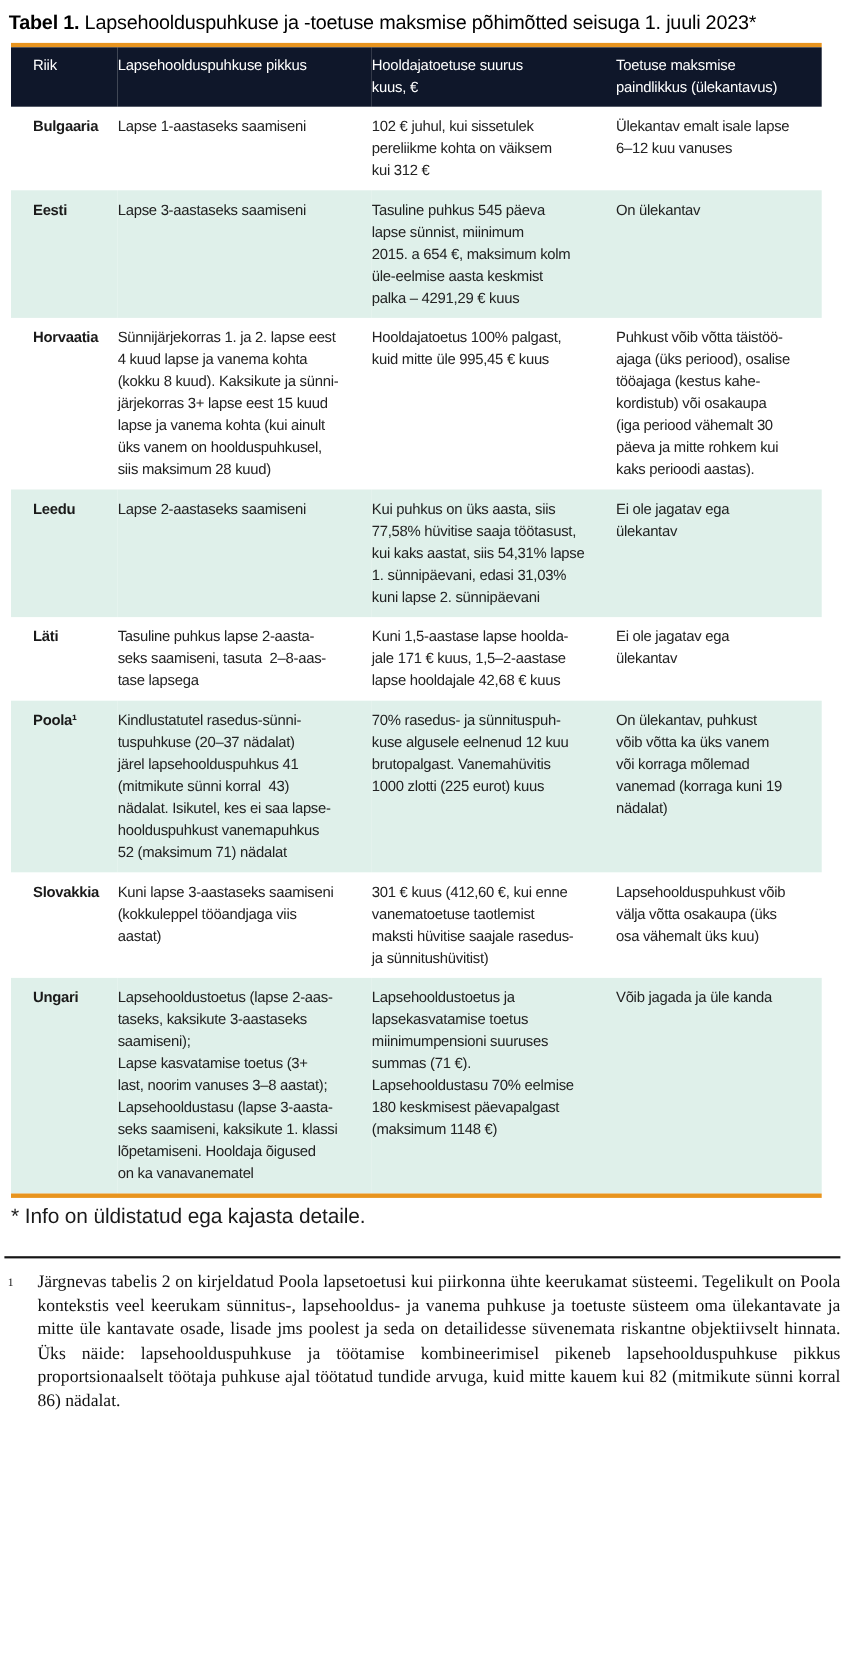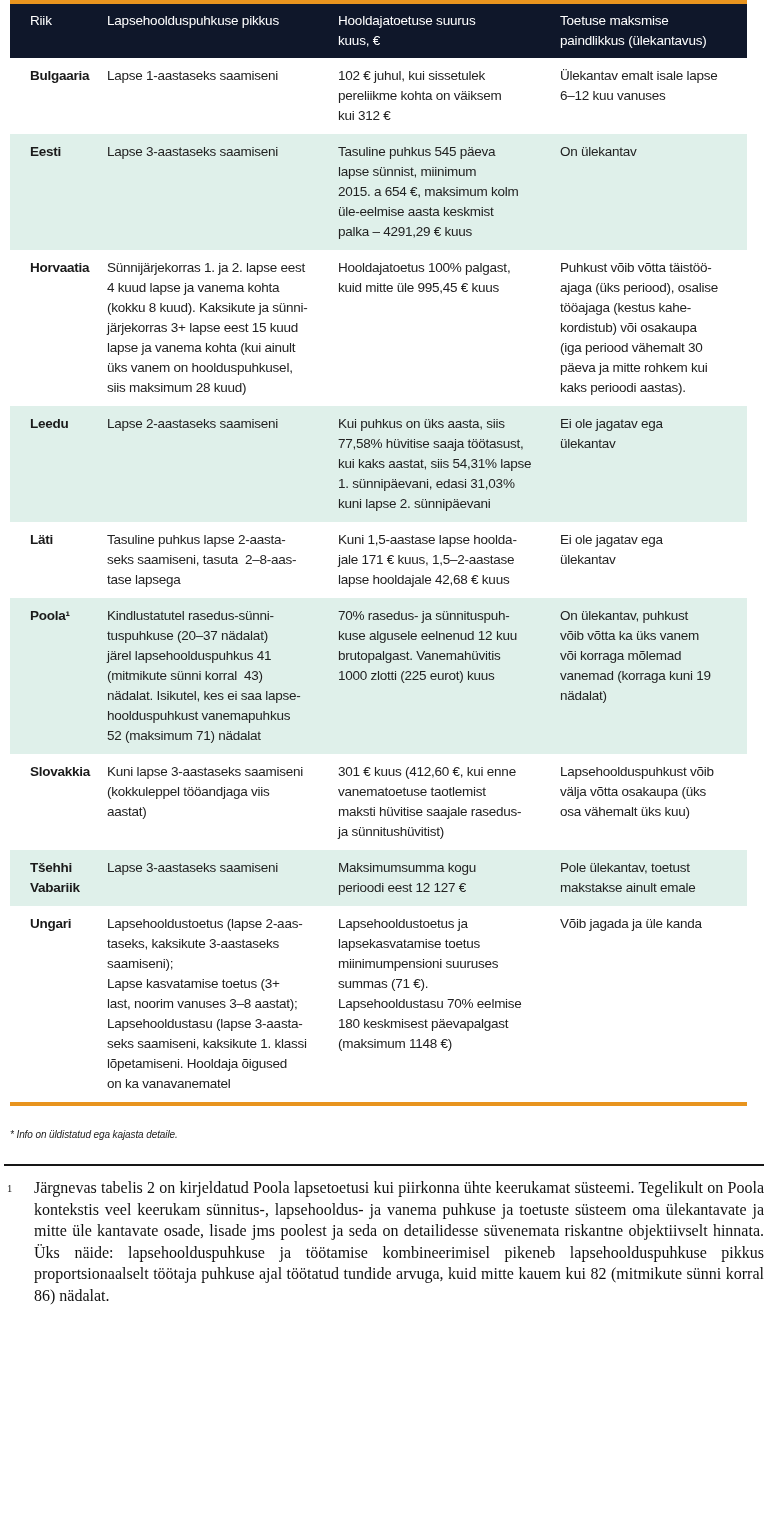--- a/index.html
+++ b/index.html
@@ -47,6 +47,7 @@
 
 <div class="page">
 
+  <div class="title"><span class="title-label">Tabel 1.</span><span> Lapsehoolduspuhkuse ja -toetuse maksmise põhimõtted seisuga 1. juuli 2023*</span></div>
 
   <div class="table-wrap">
     <div class="accent-bar"></div>

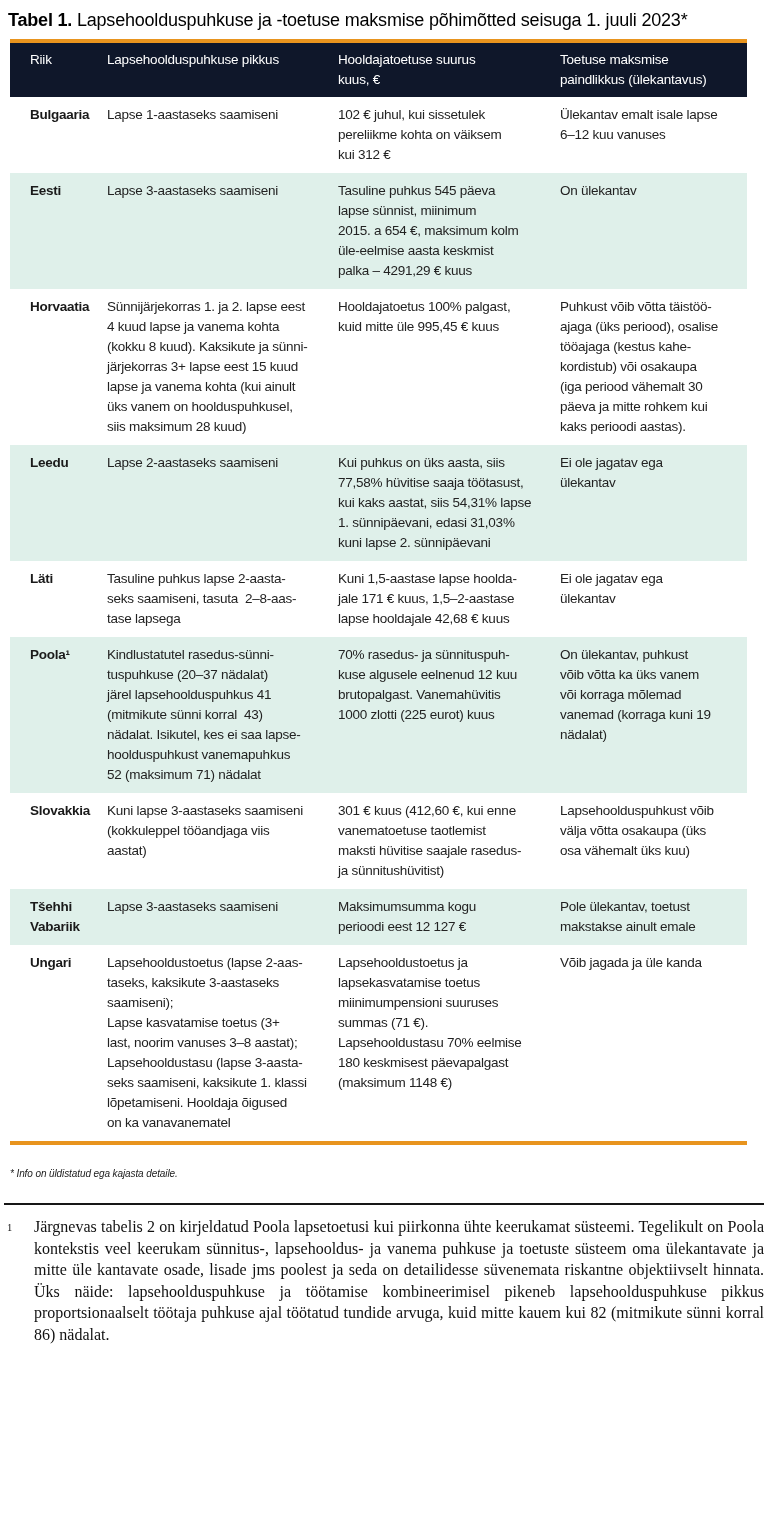--- a/index.html
+++ b/index.html
@@ -163,15 +163,6 @@
 osa vähemalt üks kuu)</td>
           </tr>
           <tr>
-            <td>Tšehhi
-Vabariik</td>
-            <td>Lapse 3-aastaseks saamiseni</td>
-            <td>Maksimumsumma kogu
-perioodi eest 12 127 €</td>
-            <td>Pole ülekantav, toetust
-makstakse ainult emale</td>
-          </tr>
-          <tr>
             <td>Ungari</td>
             <td>Lapsehooldustoetus (lapse 2-aas-
 taseks, kaksikute 3-aastaseks

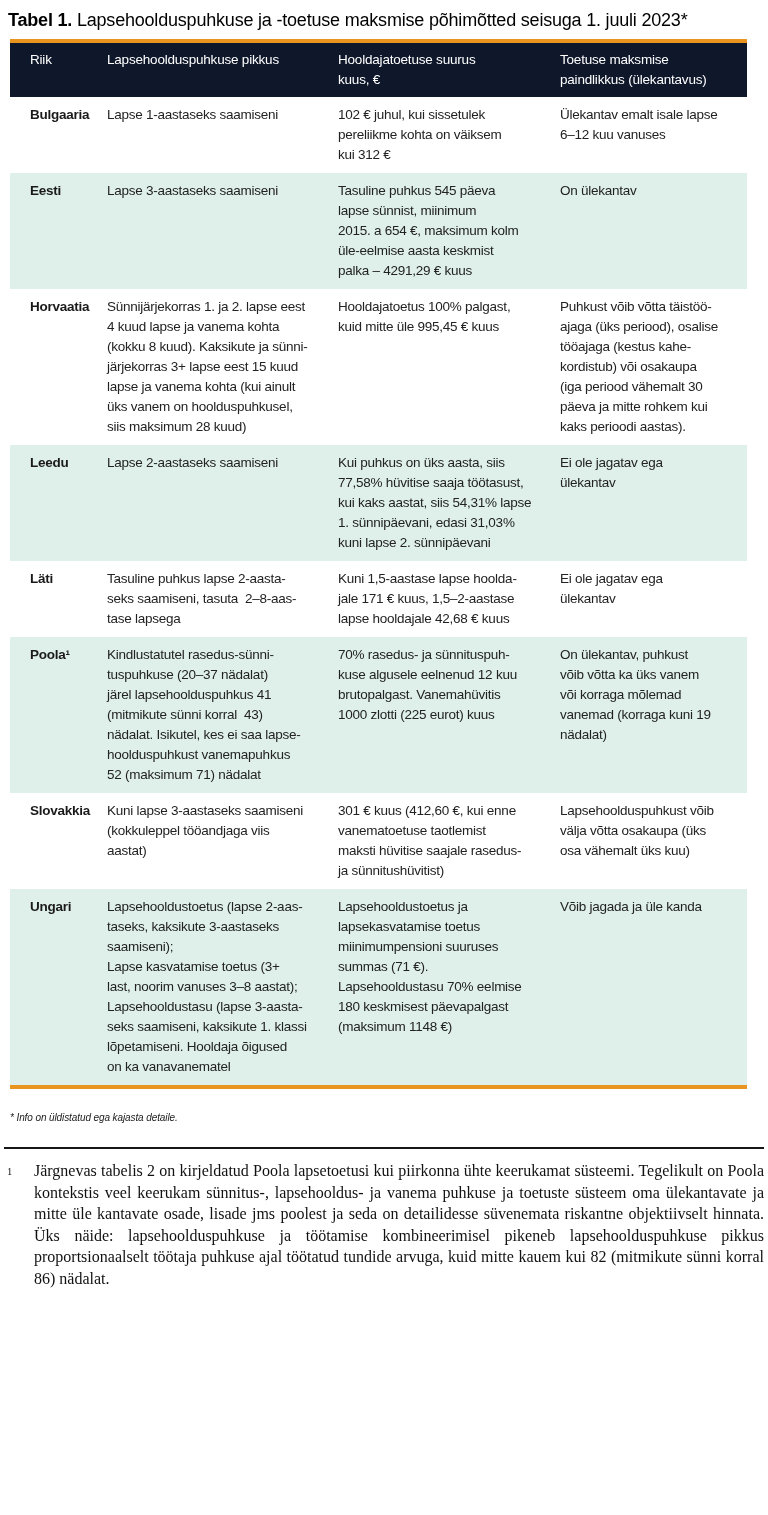--- a/index.html
+++ b/index.html
@@ -29,7 +29,7 @@
   table.ptable td:first-child{padding-left:20px;font-weight:bold;color:#1a1a1a;}
   table.ptable tbody tr:nth-child(even){background:#dff0ea;}
   .note-star{
-    margin:23px 0 0 10px;font-style:italic;font-size:10px;color:#1a1a1a;
+    margin:7px 0 0 10px;font-size:19px;color:#1a1a1a;
     letter-spacing:-0.1px;
   }
   .black-sep{height:2px;background:#161616;margin:24px 4px 0 4px;}

